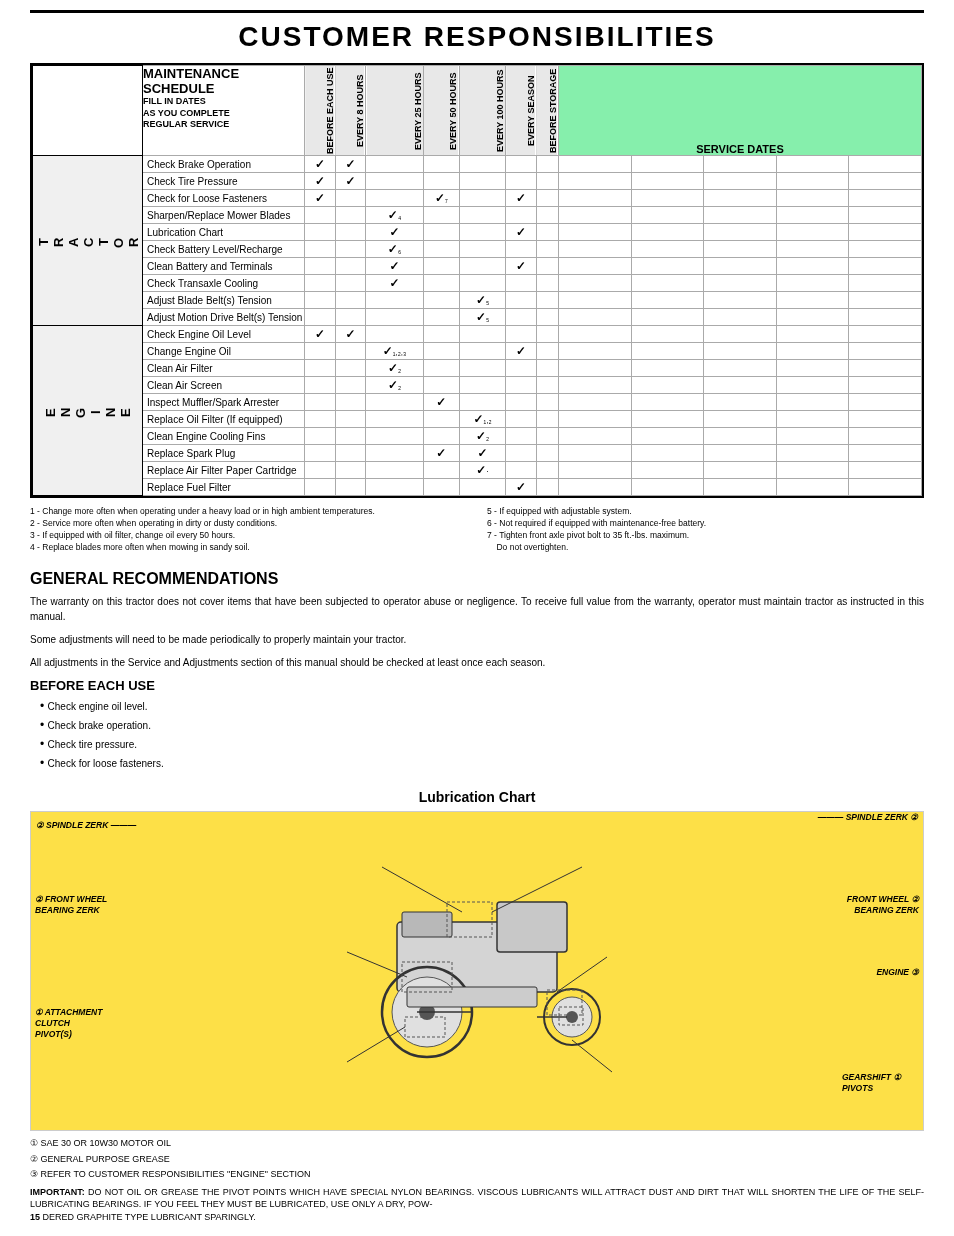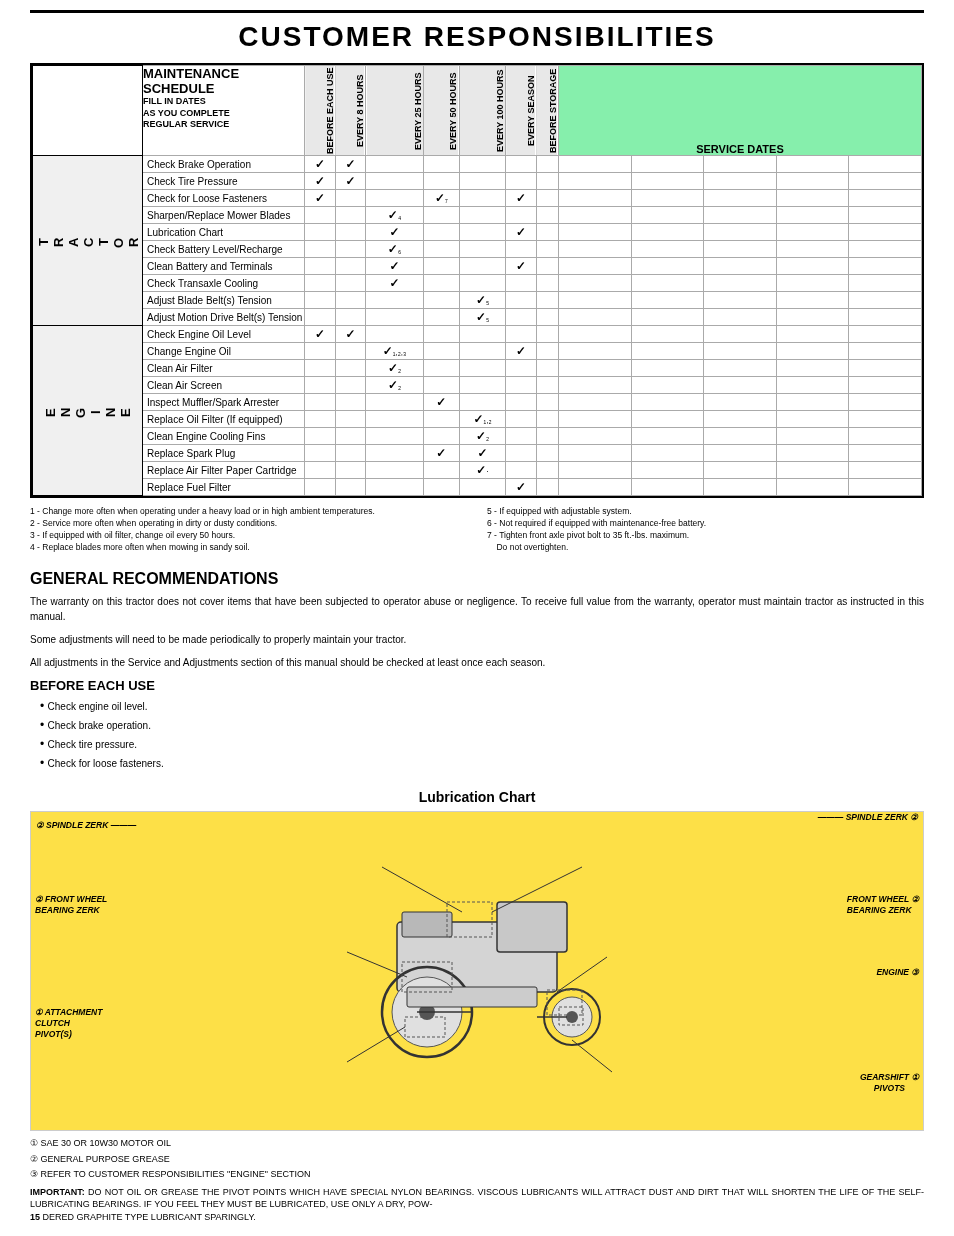--- a/index.html
+++ b/index.html
@@ -615,7 +615,7 @@
         <div class="lub-label" style="left:5px; top:8px;">② SPINDLE ZERK ———</div>
         <div class="lub-label" style="right:5px; top:0; text-align:right;">——— SPINDLE ZERK ②</div>
         <div class="lub-label" style="left:4px; top:82px; line-height:1.3;">② FRONT WHEEL<br>BEARING ZERK</div>
-        <div class="lub-label" style="right:4px; top:82px; line-height:1.3;">FRONT WHEEL ②<br>BEARING ZERK</div>
+        <div class="lub-label" style="right:4px; top:82px; text-align:right; line-height:1.3;">FRONT WHEEL ②<br>BEARING ZERK</div>
         <div class="lub-label" style="right:4px; top:155px;">ENGINE ③</div>
         <div class="lub-label" style="left:4px; top:195px; line-height:1.3;">① ATTACHMENT<br>CLUTCH<br>PIVOT(S)</div>
         <div class="lub-label" style="right:4px; top:260px; line-height:1.3;text-align:center;">GEARSHIFT ①<br>PIVOTS</div>

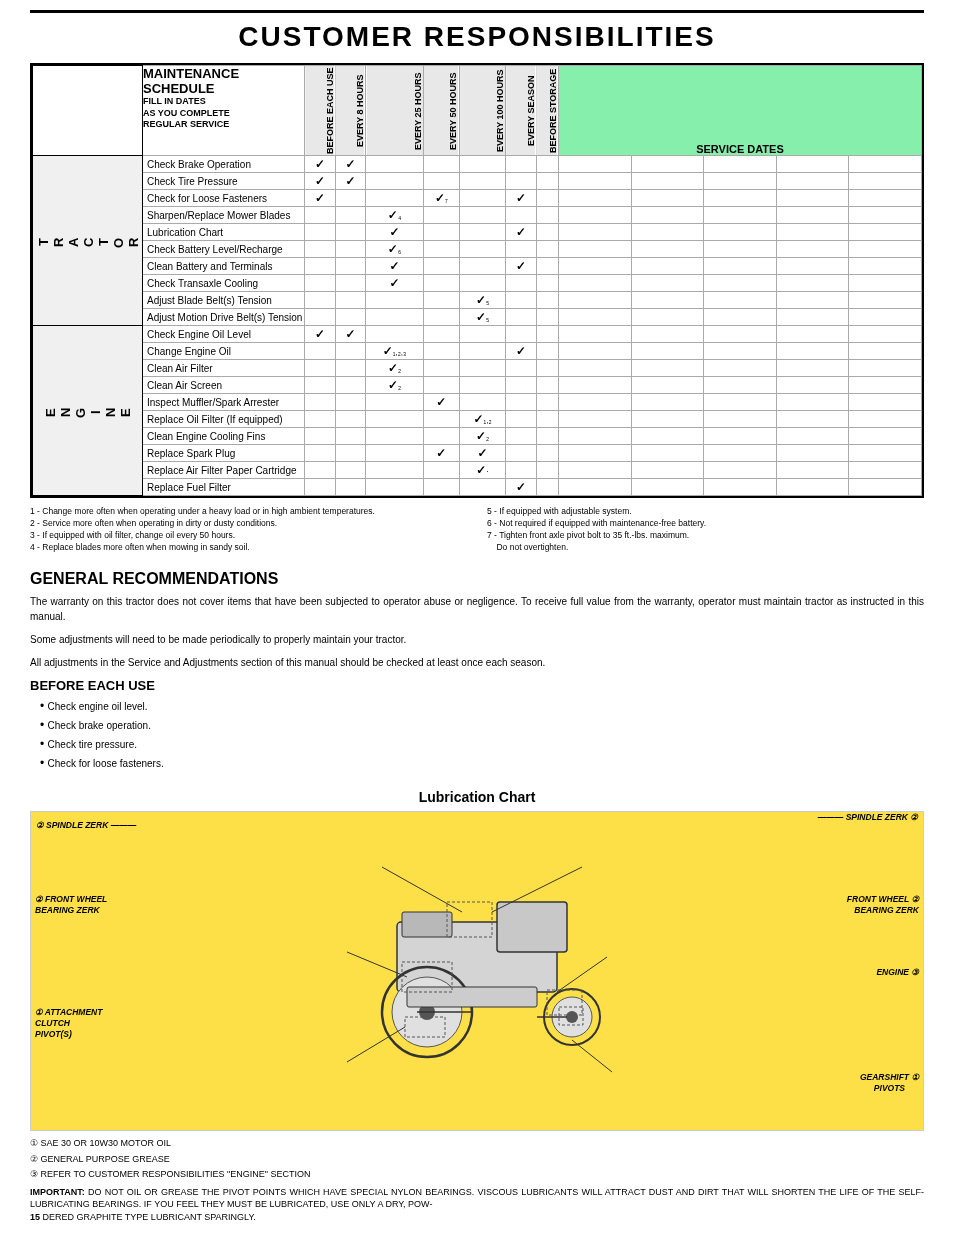--- a/index.html
+++ b/index.html
@@ -618,7 +618,7 @@
         <div class="lub-label" style="right:4px; top:82px; text-align:right; line-height:1.3;">FRONT WHEEL ②<br>BEARING ZERK</div>
         <div class="lub-label" style="right:4px; top:155px;">ENGINE ③</div>
         <div class="lub-label" style="left:4px; top:195px; line-height:1.3;">① ATTACHMENT<br>CLUTCH<br>PIVOT(S)</div>
-        <div class="lub-label" style="right:4px; top:260px; line-height:1.3;text-align:center;">GEARSHIFT ①<br>PIVOTS</div>
+        <div class="lub-label" style="right:22px; top:260px; line-height:1.3;">GEARSHIFT ①<br>PIVOTS</div>
       </div>
 
       <div class="lub-notes">

